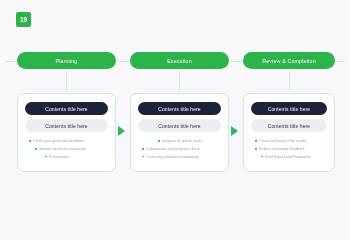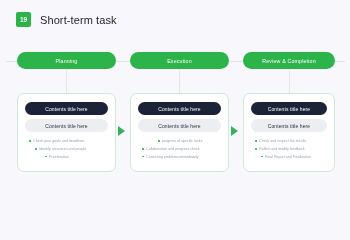--- a/index.html
+++ b/index.html
@@ -95,7 +95,6 @@
 
   <div class="header">
     <div class="badge">19</div>
-    <div class="page-title">Short-term task</div>
   </div>
 
   <div class="rail" style="left:6px;width:11px;"></div>

